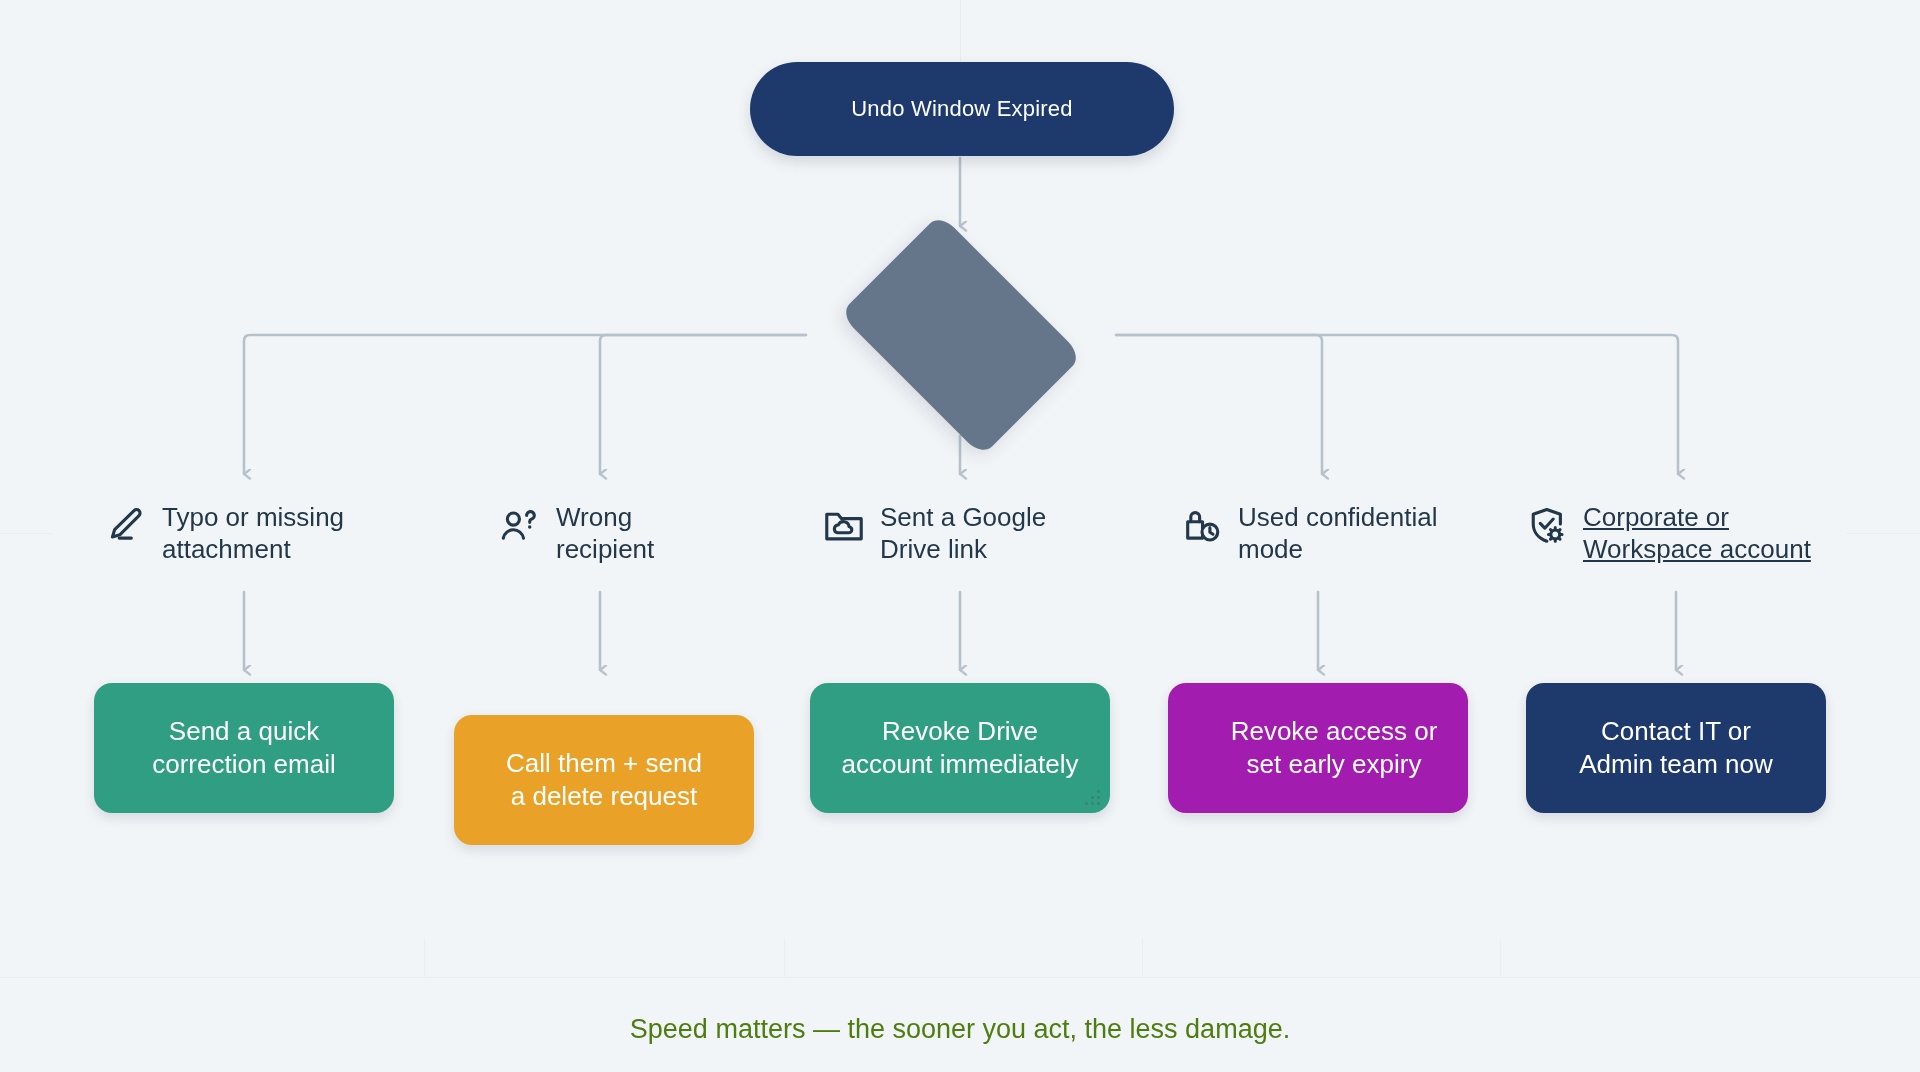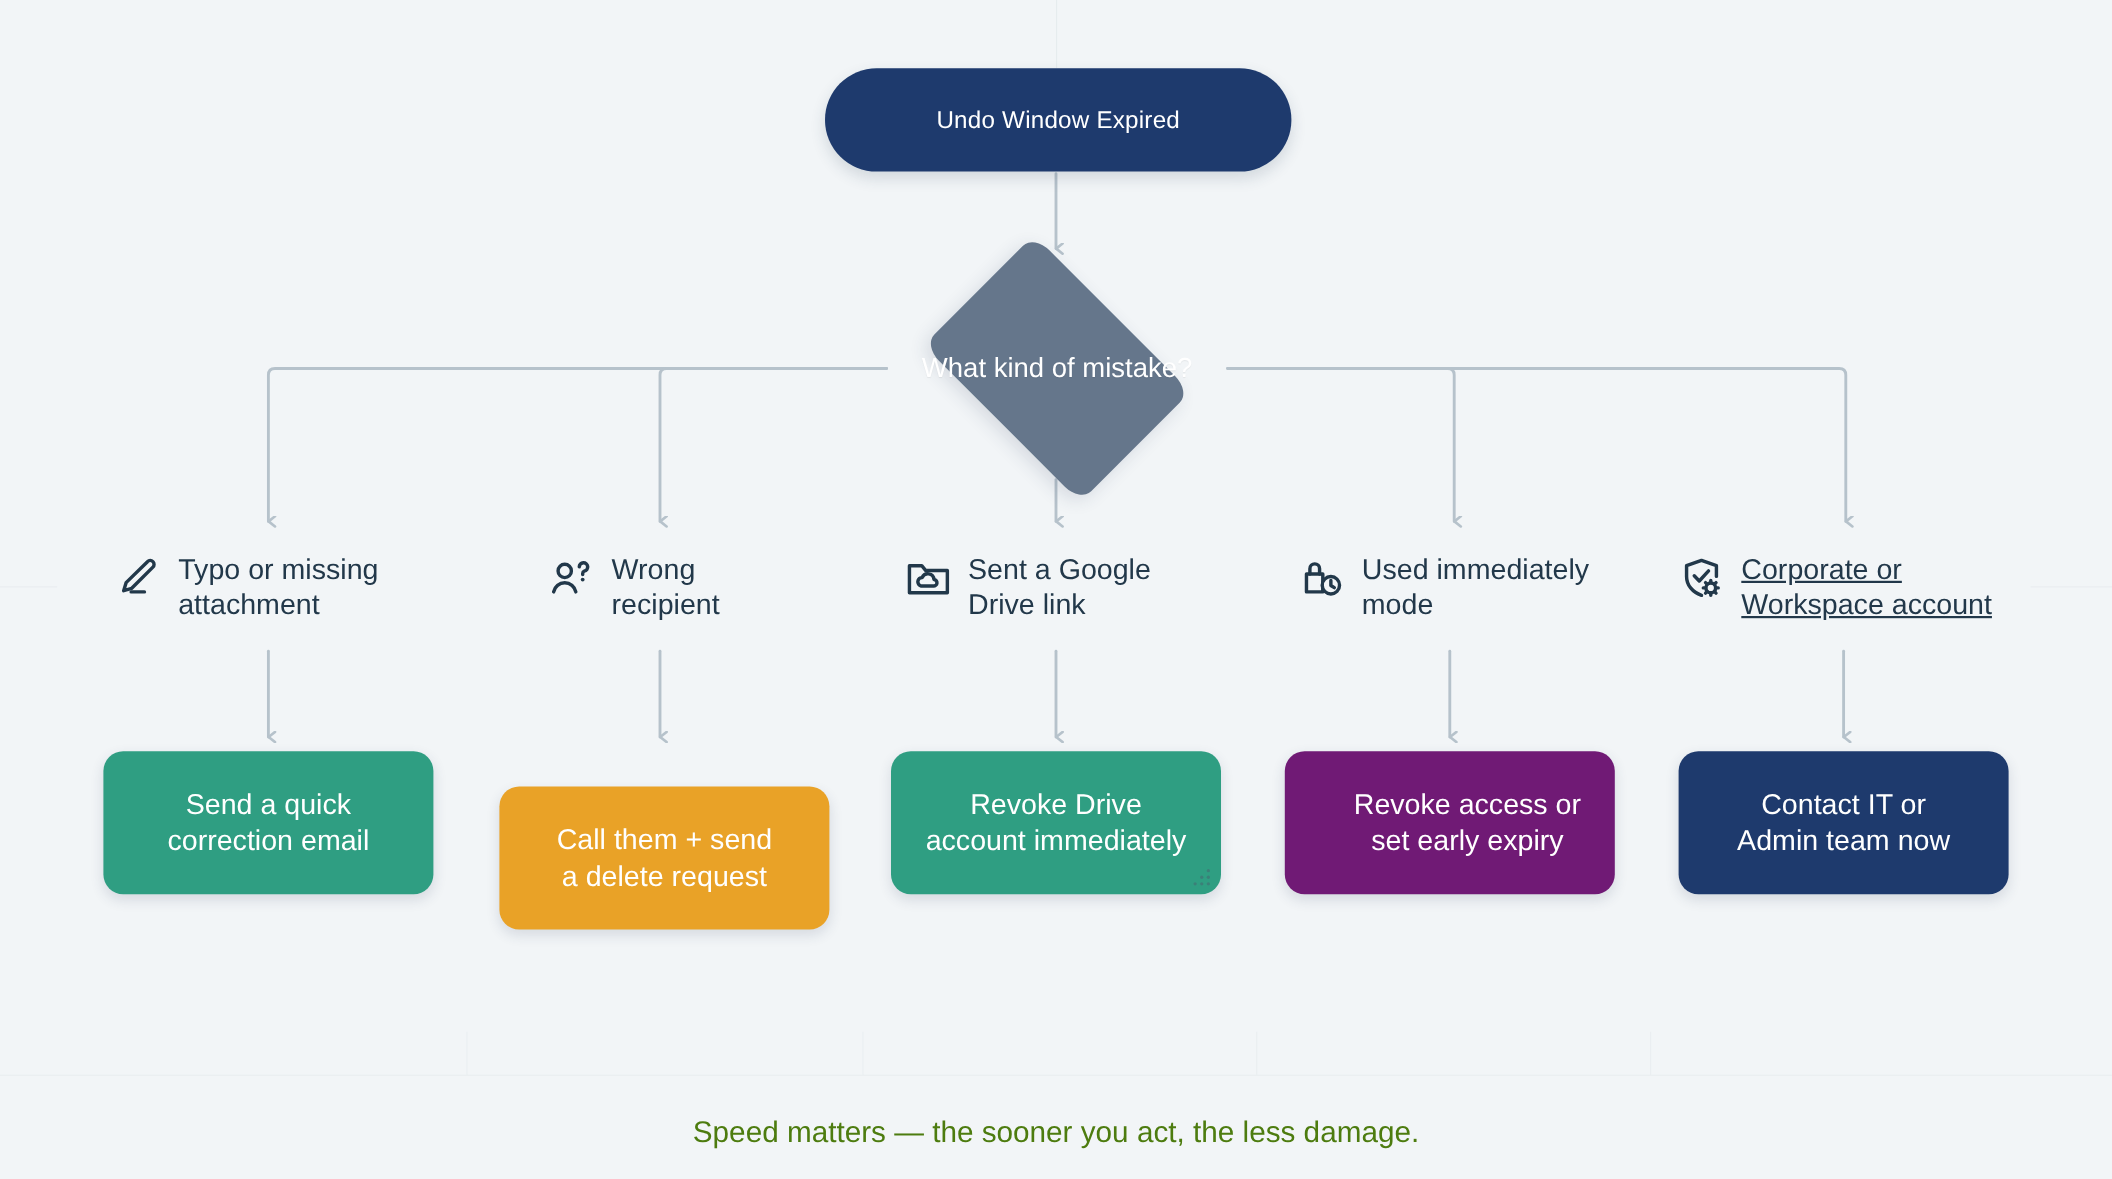--- a/index.html
+++ b/index.html
@@ -153,8 +153,6 @@
 
   <div class="node node-decision">
     <span class="dia"></span>
-    <span class="dia-label">What kind of
-mistake?</span>
   </div>
 
   <div class="branch" style="left:104px;top:500px;width:300px;">

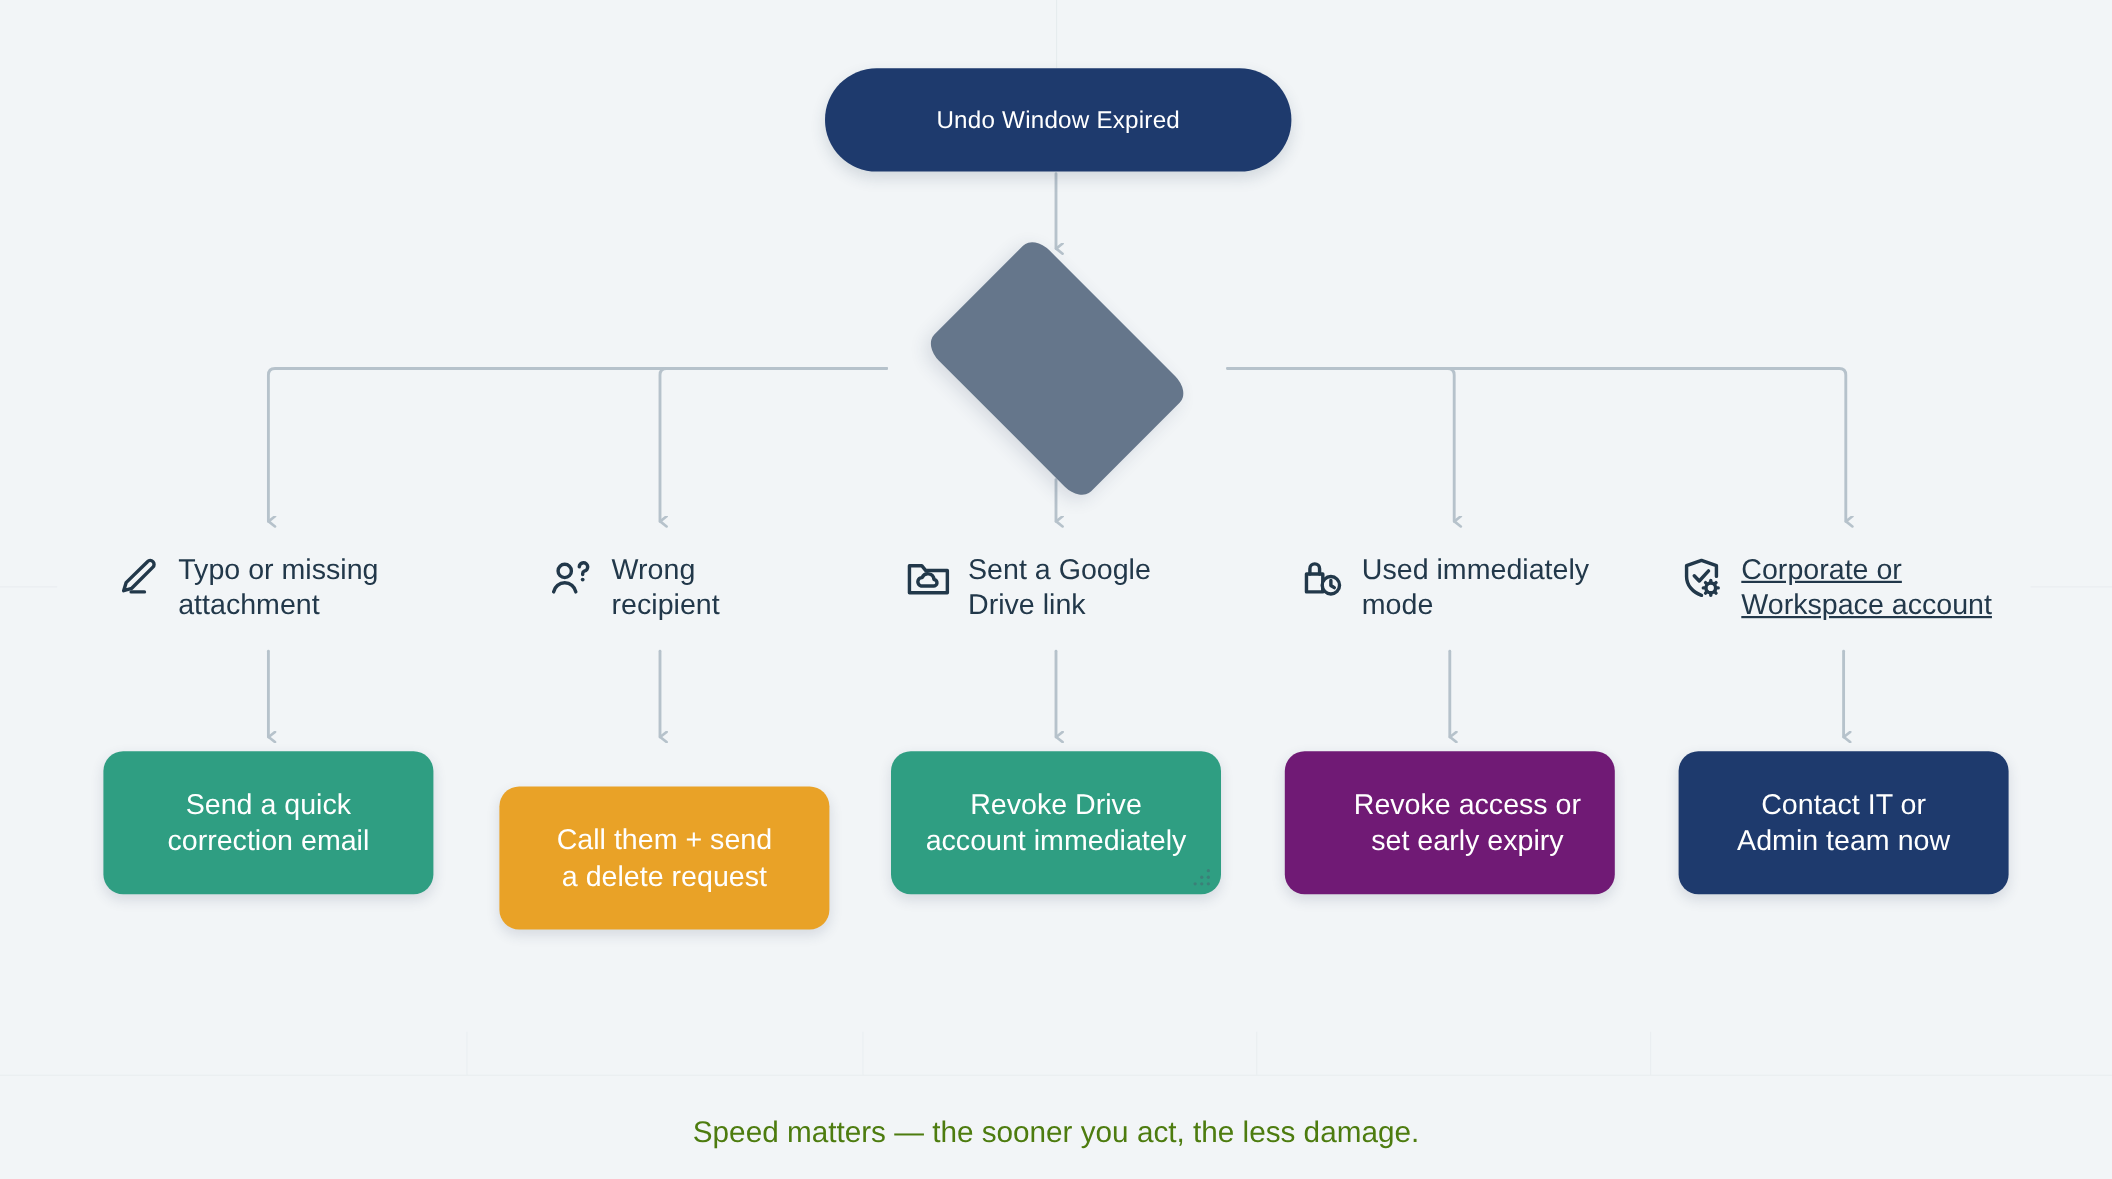--- a/index.html
+++ b/index.html
@@ -191,7 +191,7 @@
       <circle cx="16.3" cy="15.3" r="4.3" fill="#f2f5f7"></circle>
       <path d="M16.3 12.9v2.5l1.7 1.1"></path>
     </svg>
-    <span class="btext">Used immediately
+    <span class="btext">Used confidential
 mode</span>
   </div>
 

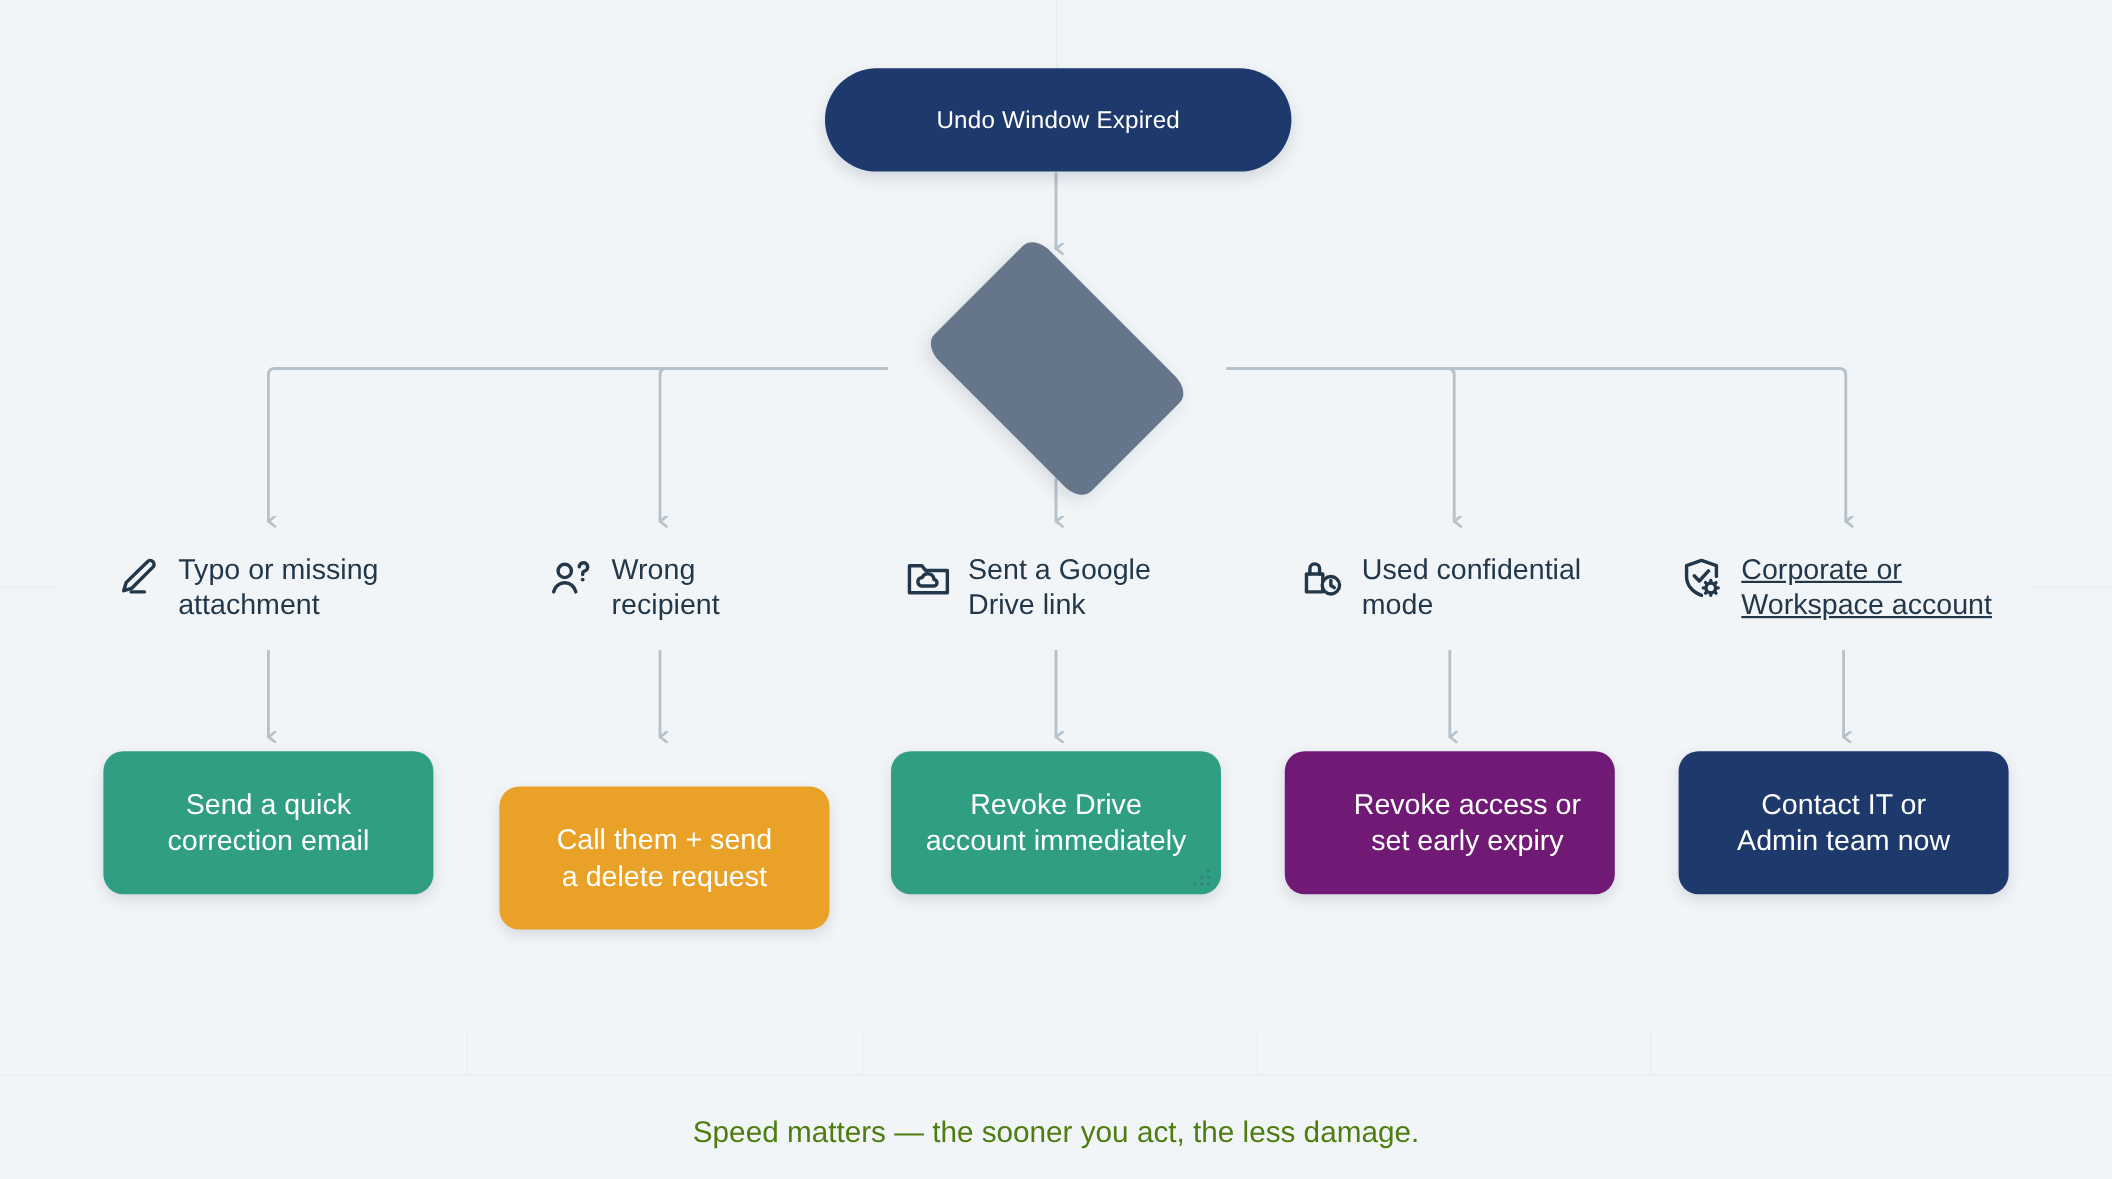--- a/index.html
+++ b/index.html
@@ -225,7 +225,7 @@
     </span>
   </div>
 
-  <div class="node action" style="left:1168px;top:683px;background:#701a75;padding-left:32px;">
+  <div class="node action" style="left:1168px;top:683px;background:#a21caf;padding-left:32px;">
     <span>Revoke access or
 set early expiry</span>
   </div>

